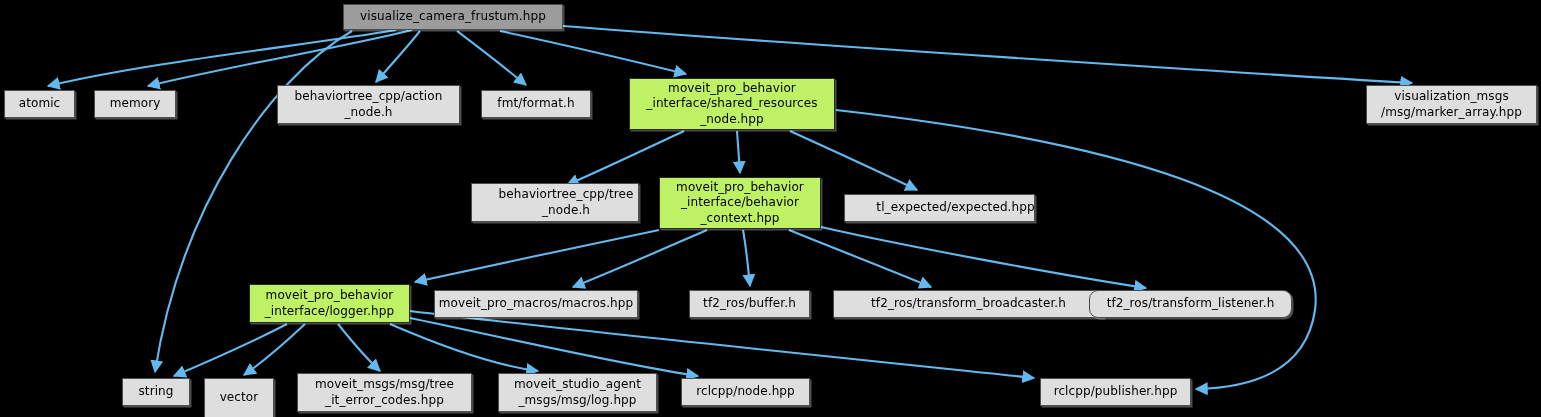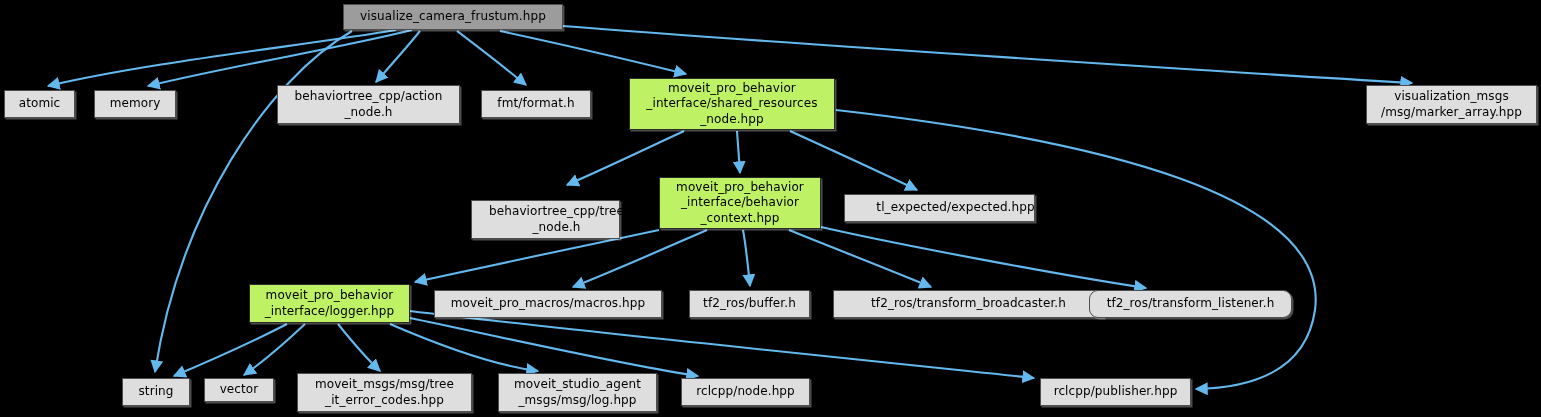--- a/index.html
+++ b/index.html
@@ -79,7 +79,7 @@
 _node.hpp</span></div>
       <div class="node ext" style="left: 1366px; top: 85px; width: 171px; height: 39px;"><span>visualization_msgs
 /msg/marker_array.hpp</span></div>
-      <div class="node ext" style="left: 471px; top: 200px; width: 149px; height: 39px; padding-left: 22px;"><span>behaviortree_cpp/tree
+      <div class="node ext" style="left: 471px; top: 183px; width: 168px; height: 39px; padding-left: 22px;"><span>behaviortree_cpp/tree
 _node.h</span></div>
       <div class="node own" style="left: 659px; top: 177px; width: 162px; height: 52px;"><span>moveit_pro_behavior
 _interface/behavior

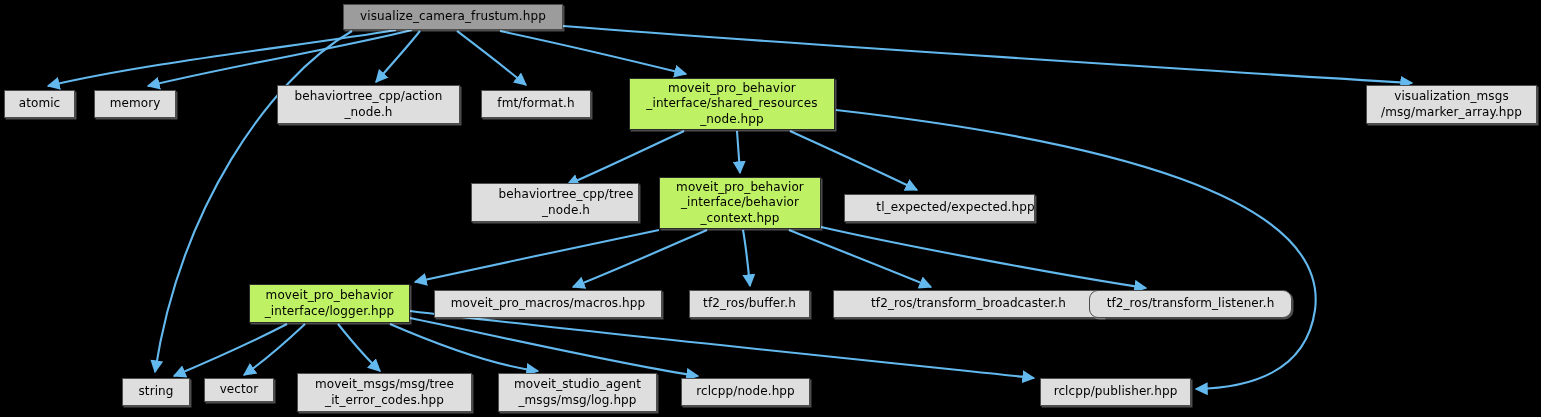--- a/index.html
+++ b/index.html
@@ -87,7 +87,7 @@
       <div class="node ext" style="left: 844px; top: 194px; width: 191px; height: 28px; padding-left: 32px;"><span>tl_expected/expected.hpp</span></div>
       <div class="node own" style="left: 249px; top: 284px; width: 161px; height: 39px;"><span>moveit_pro_behavior
 _interface/logger.hpp</span></div>
-      <div class="node ext" style="left: 434px; top: 290px; width: 228px; height: 28px;"><span>moveit_pro_macros/macros.hpp</span></div>
+      <div class="node ext" style="left: 434px; top: 290px; width: 204px; height: 28px;"><span>moveit_pro_macros/macros.hpp</span></div>
       <div class="node ext" style="left: 689px; top: 290px; width: 121px; height: 28px;"><span>tf2_ros/buffer.h</span></div>
       <div class="node ext" style="left: 833px; top: 290px; width: 271px; height: 28px;"><span>tf2_ros/transform_broadcaster.h</span></div>
       <div class="node ext" style="left: 1089px; top: 290px; width: 203px; height: 28px; border-radius: 9px;"><span>tf2_ros/transform_listener.h</span></div>

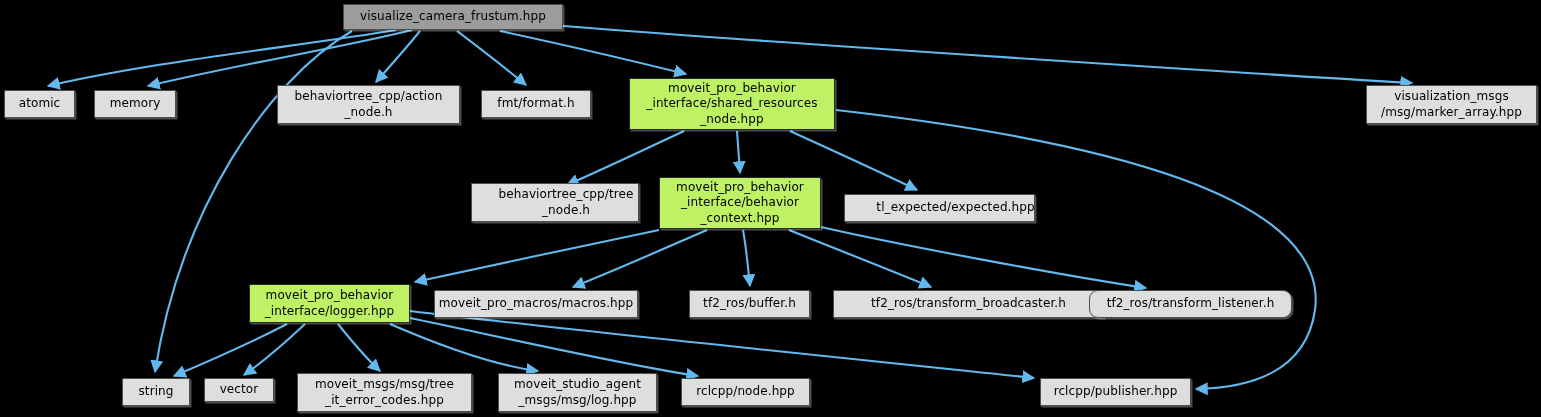--- a/index.html
+++ b/index.html
@@ -92,7 +92,7 @@
       <div class="node ext" style="left: 833px; top: 290px; width: 271px; height: 28px;"><span>tf2_ros/transform_broadcaster.h</span></div>
       <div class="node ext" style="left: 1089px; top: 290px; width: 203px; height: 28px; border-radius: 9px;"><span>tf2_ros/transform_listener.h</span></div>
       <div class="node ext" style="left: 122px; top: 378px; width: 68px; height: 28px;"><span>string</span></div>
-      <div class="node ext" style="left: 204px; top: 378px; width: 70px; height: 24px;"><span>vector</span></div>
+      <div class="node ext" style="left: 204px; top: 378px; width: 70px; height: 40px;"><span>vector</span></div>
       <div class="node ext" style="left: 297px; top: 373px; width: 175px; height: 39px;"><span>moveit_msgs/msg/tree
 _it_error_codes.hpp</span></div>
       <div class="node ext" style="left: 498px; top: 373px; width: 159px; height: 39px;"><span>moveit_studio_agent

